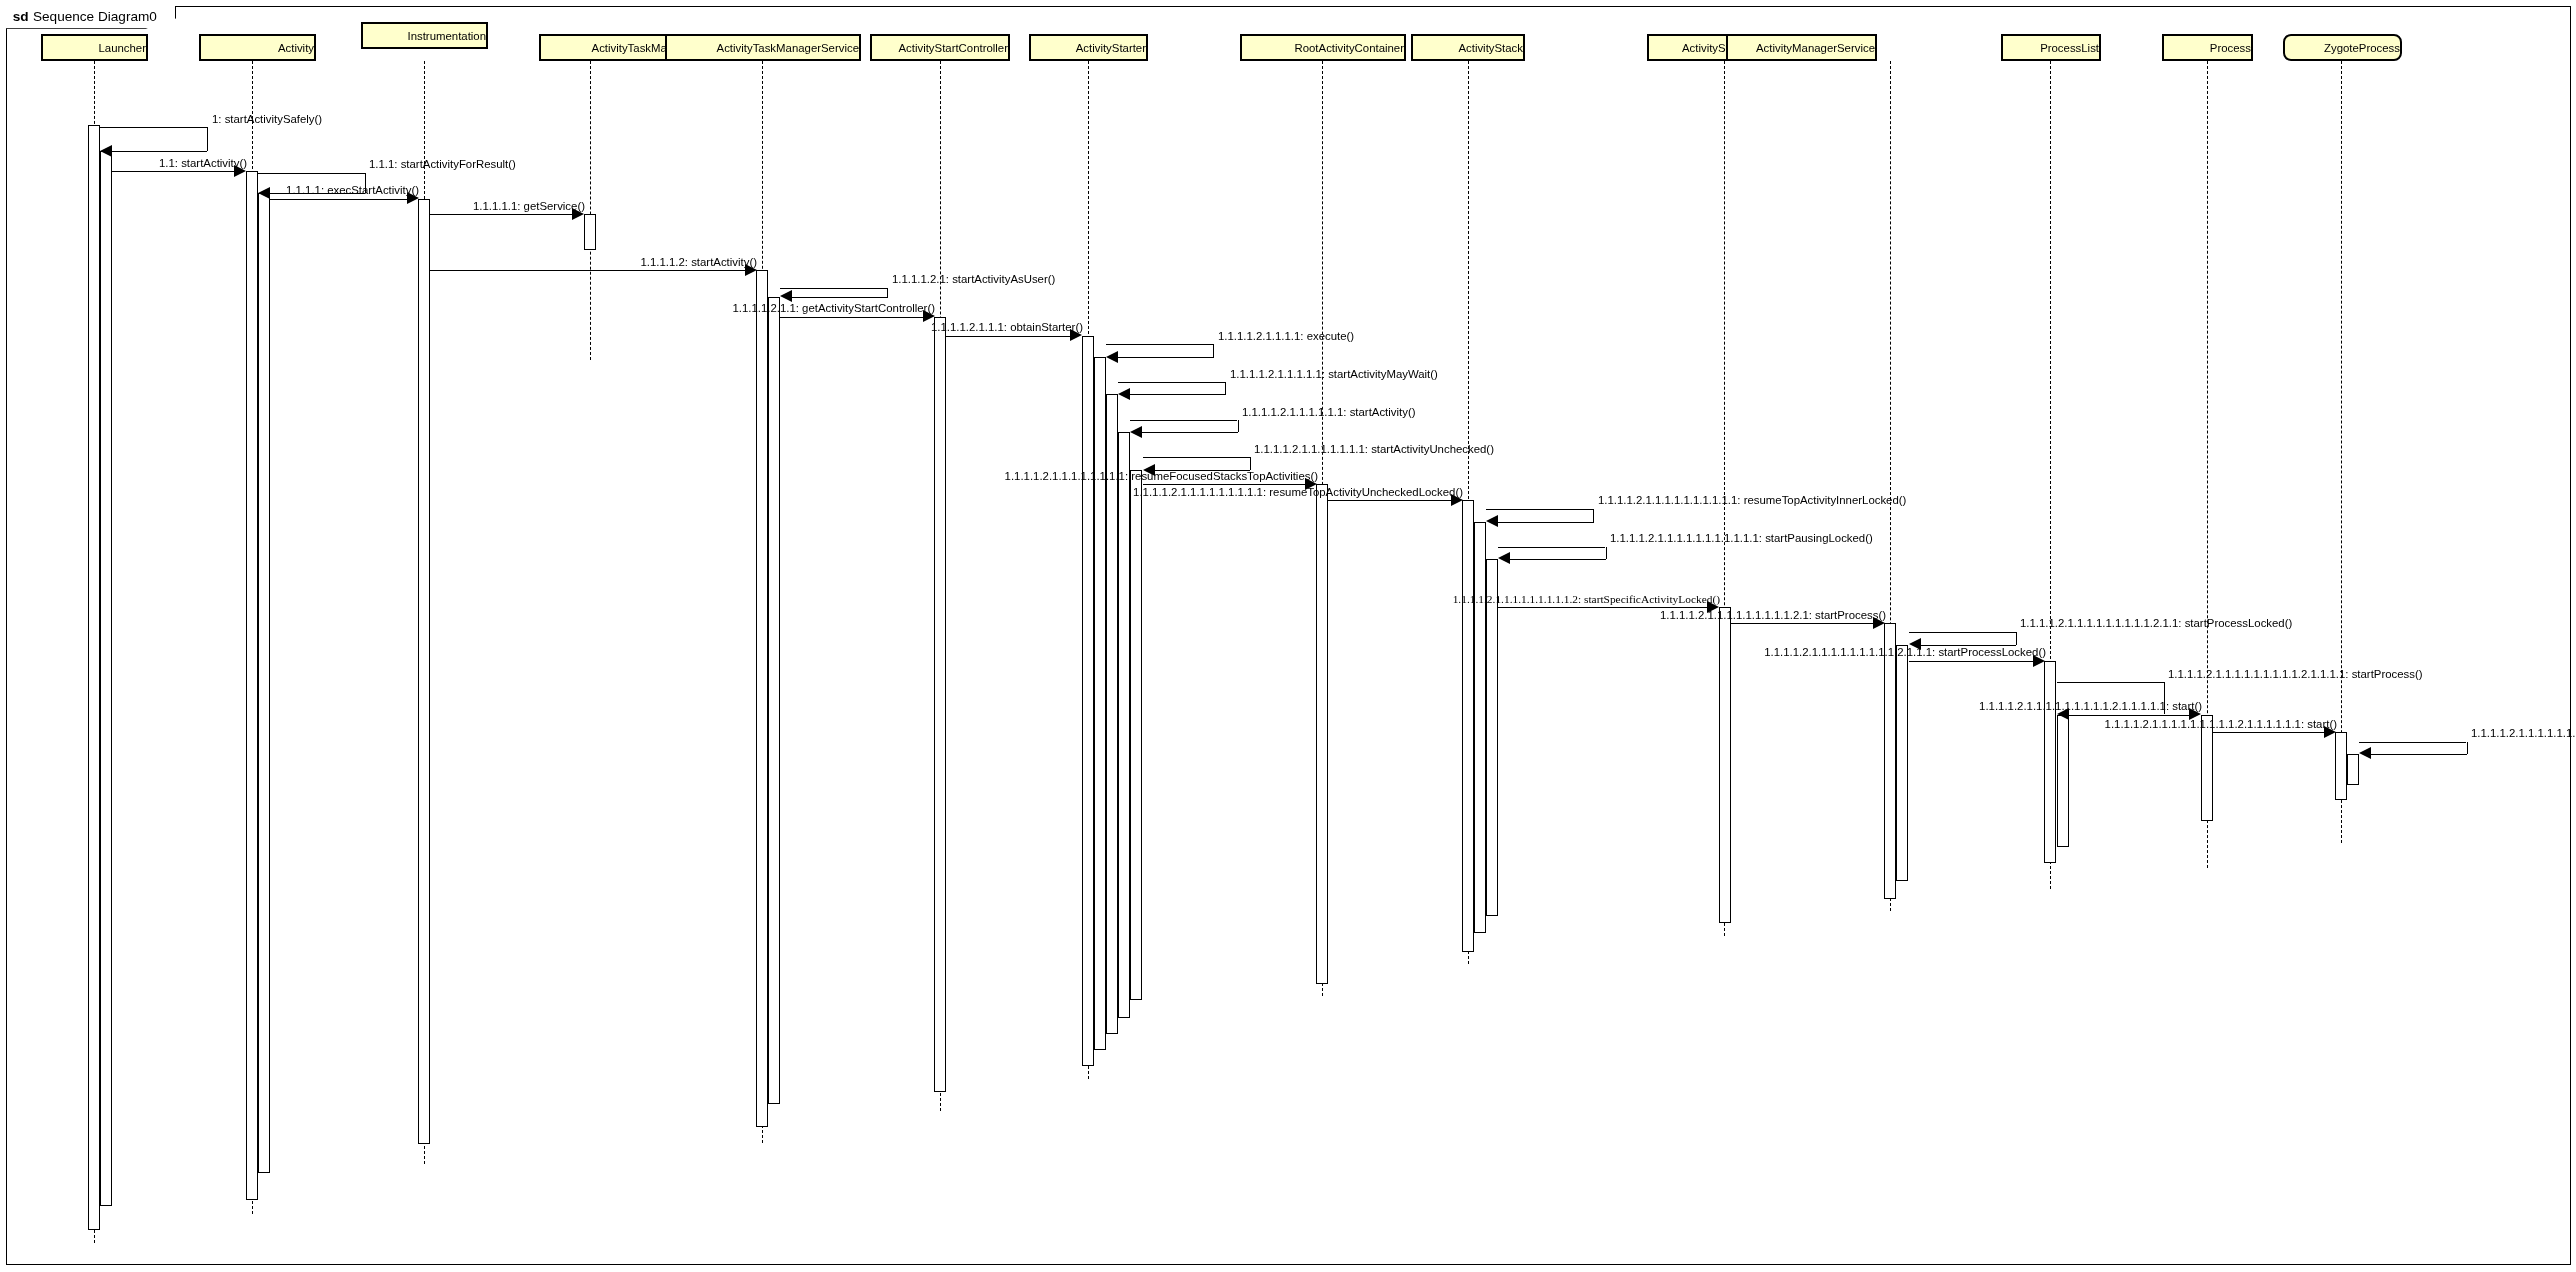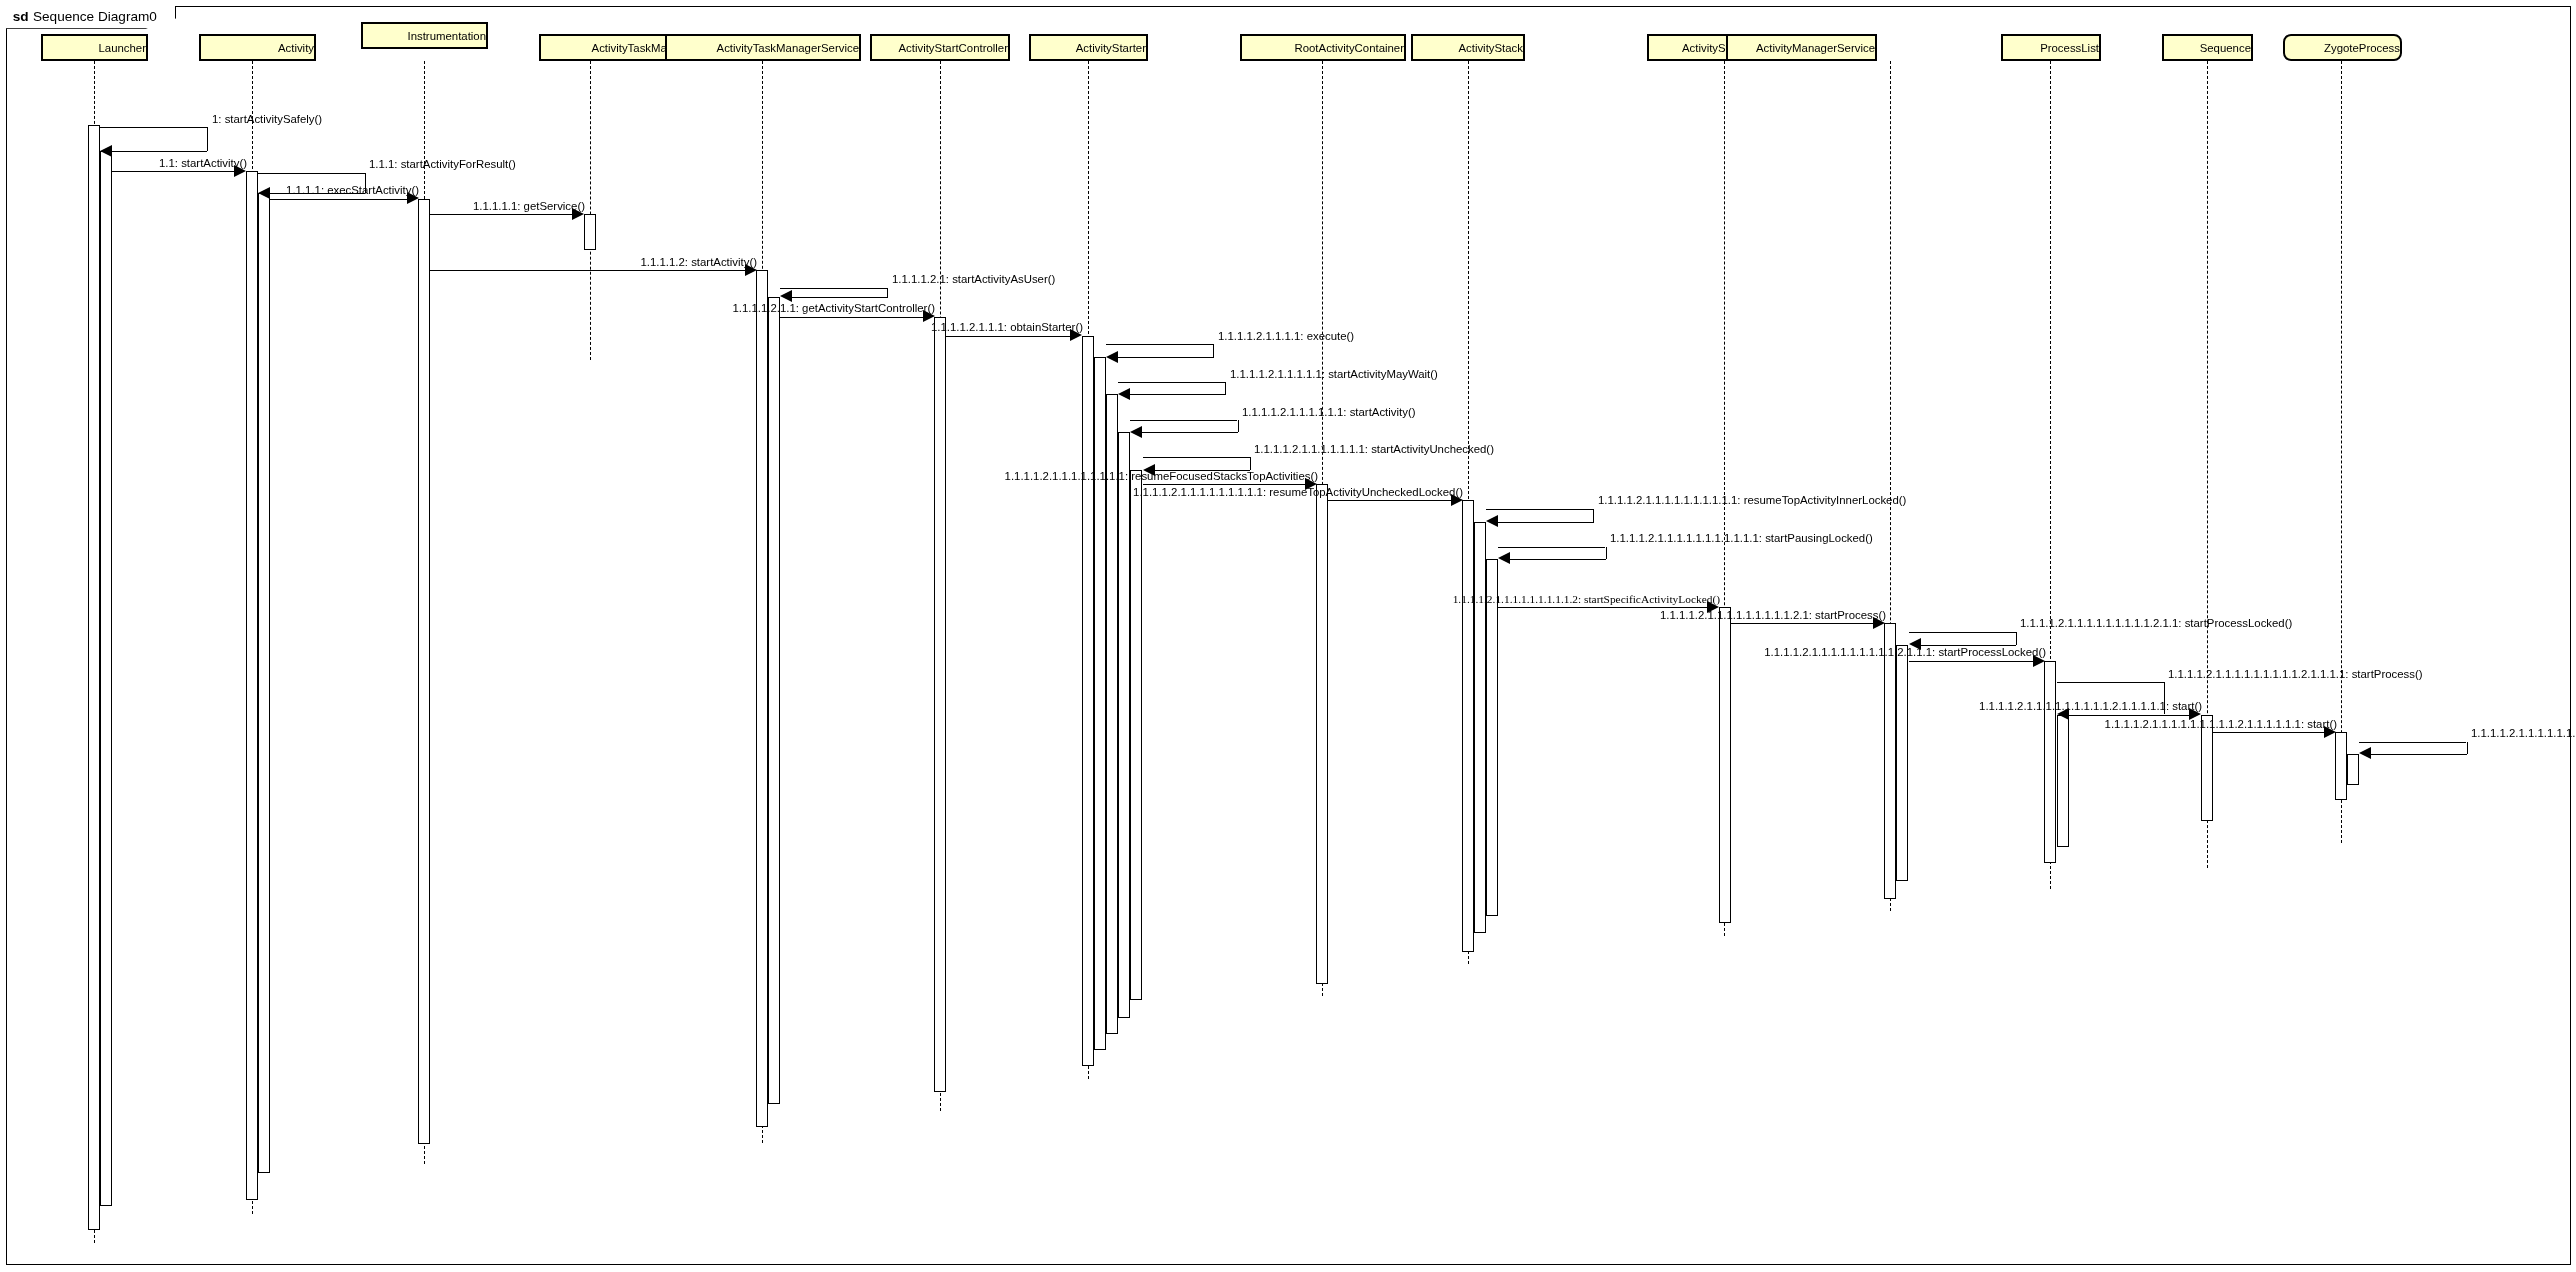--- a/index.html
+++ b/index.html
@@ -175,7 +175,7 @@
       </div>
       <div class="lifeline-line" style="left: 2050px; top: 61px; height: 828px;"></div>
       <div class="lifeline-head" style="left: 2162px; top: 34px; width: 91px;">
-        <span>Sequence</span>
+        <span>Process</span>
       </div>
       <div class="lifeline-line" style="left: 2207px; top: 61px; height: 807px;"></div>
       <div class="lifeline-head" style="left: 2283px; top: 34px; width: 119px; border-radius: 8px;">

